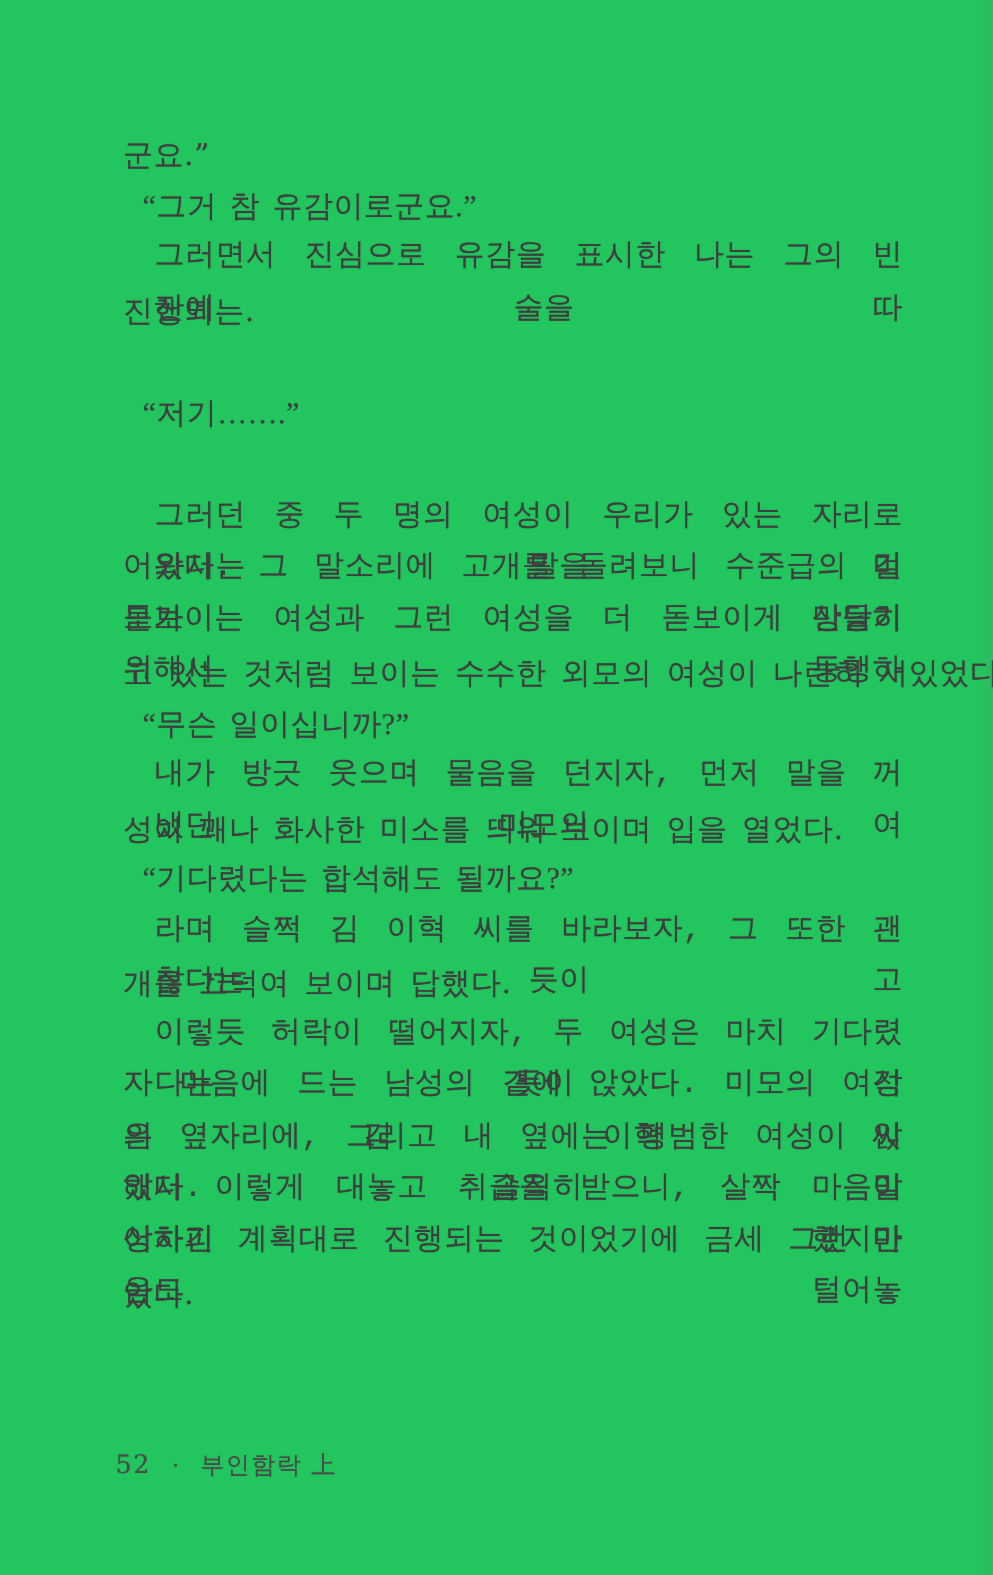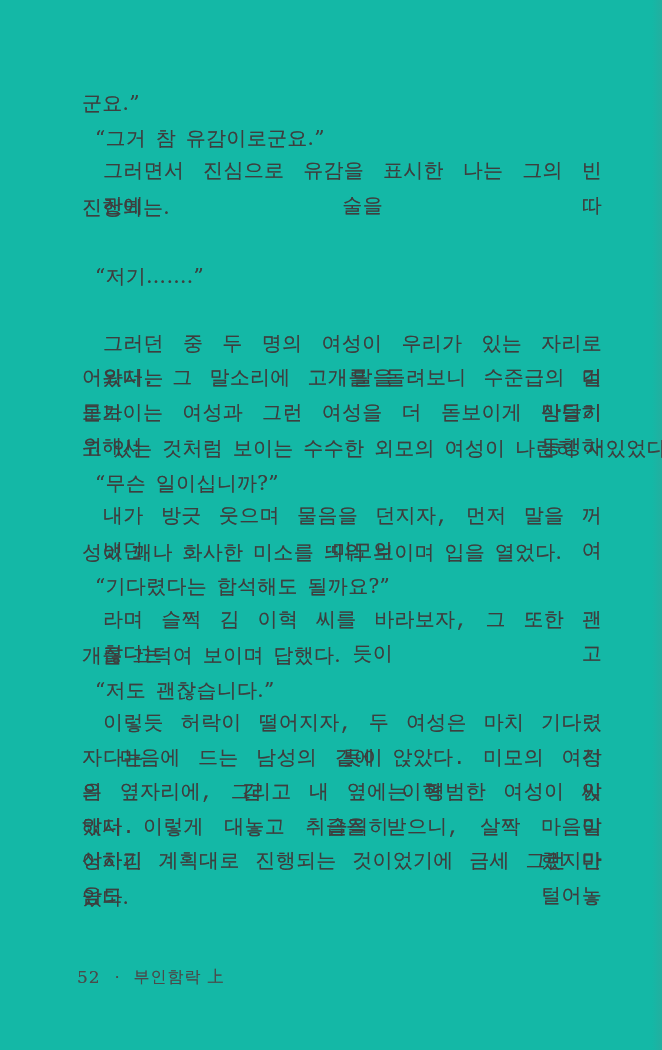--- a/index.html
+++ b/index.html
@@ -14,7 +14,7 @@
     position: relative;
     width: 662px;
     height: 1050px;
-    background: #14b8a6;
+    background: #22c55e;
     font-family: "DejaVu Serif", "Liberation Serif", serif;
   }
   .body-text {

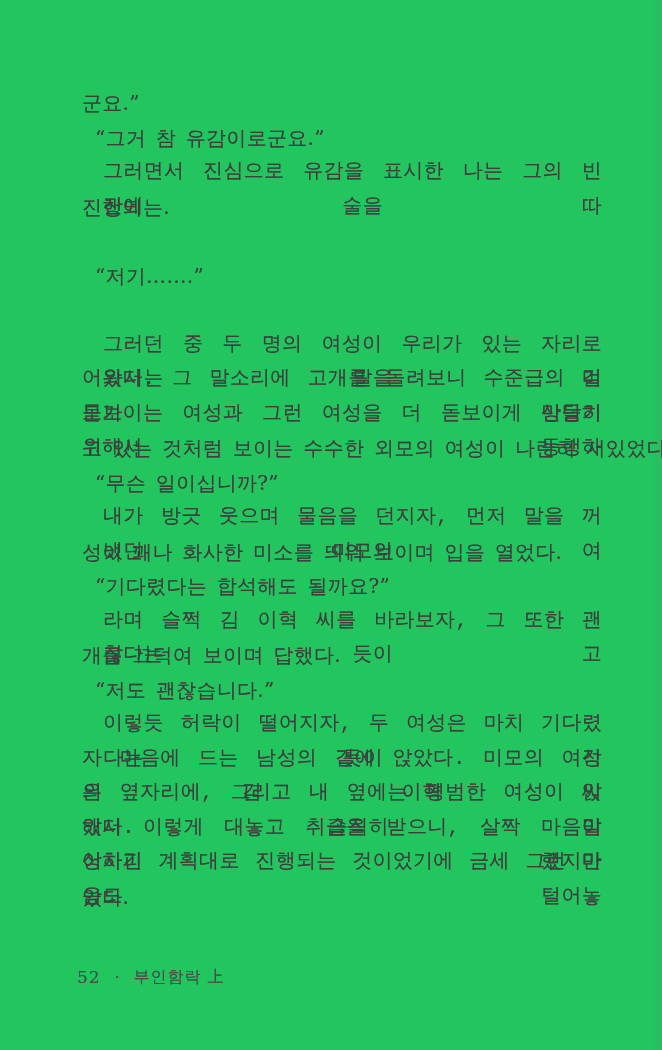--- a/index.html
+++ b/index.html
@@ -39,7 +39,7 @@
     text-align-last: justify;
     font-family: Liberation Mono, monospace;
   }
-  .line.indent-quote { padding-left: 13px; }
+  .line.indent-quote { padding-left: 13px; font-family: Liberation Serif, serif; }
   .line.indent-para  { padding-left: 21px; }
   .footer {
     position: absolute;

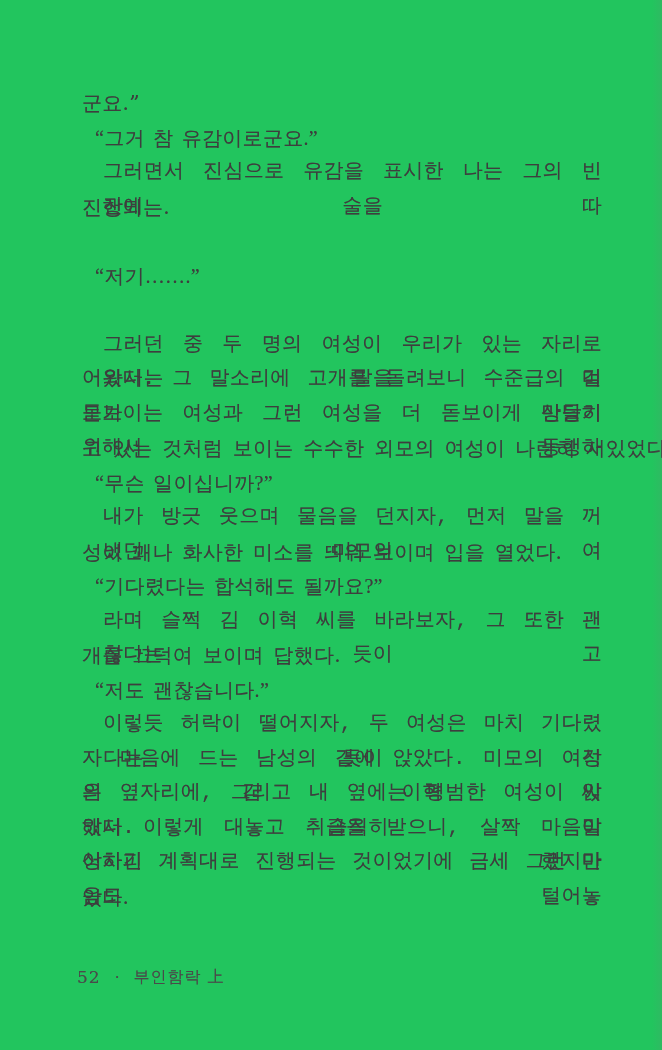--- a/index.html
+++ b/index.html
@@ -91,7 +91,6 @@
       <div class="line indent-quote">“기다렸다는 합석해도 될까요?”</div>
       <div class="line indent-para justify">라며 슬쩍 김 이혁 씨를 바라보자, 그 또한 괜찮다는 듯이 고</div>
       <div class="line indent-none">개를 끄덕여 보이며 답했다.</div>
-      <div class="line indent-quote">“저도 괜찮습니다.”</div>
       <div class="line indent-para justify">이렇듯 허락이 떨어지자, 두 여성은 마치 기다렸다는 듯이 각</div>
       <div class="line indent-none justify">자 마음에 드는 남성의 곁에 앉았다.  미모의 여성은 김 이혁 씨</div>
       <div class="line indent-none justify">의 옆자리에, 그리고 내 옆에는 평범한 여성이 앉았다.  솔직히 말</div>

